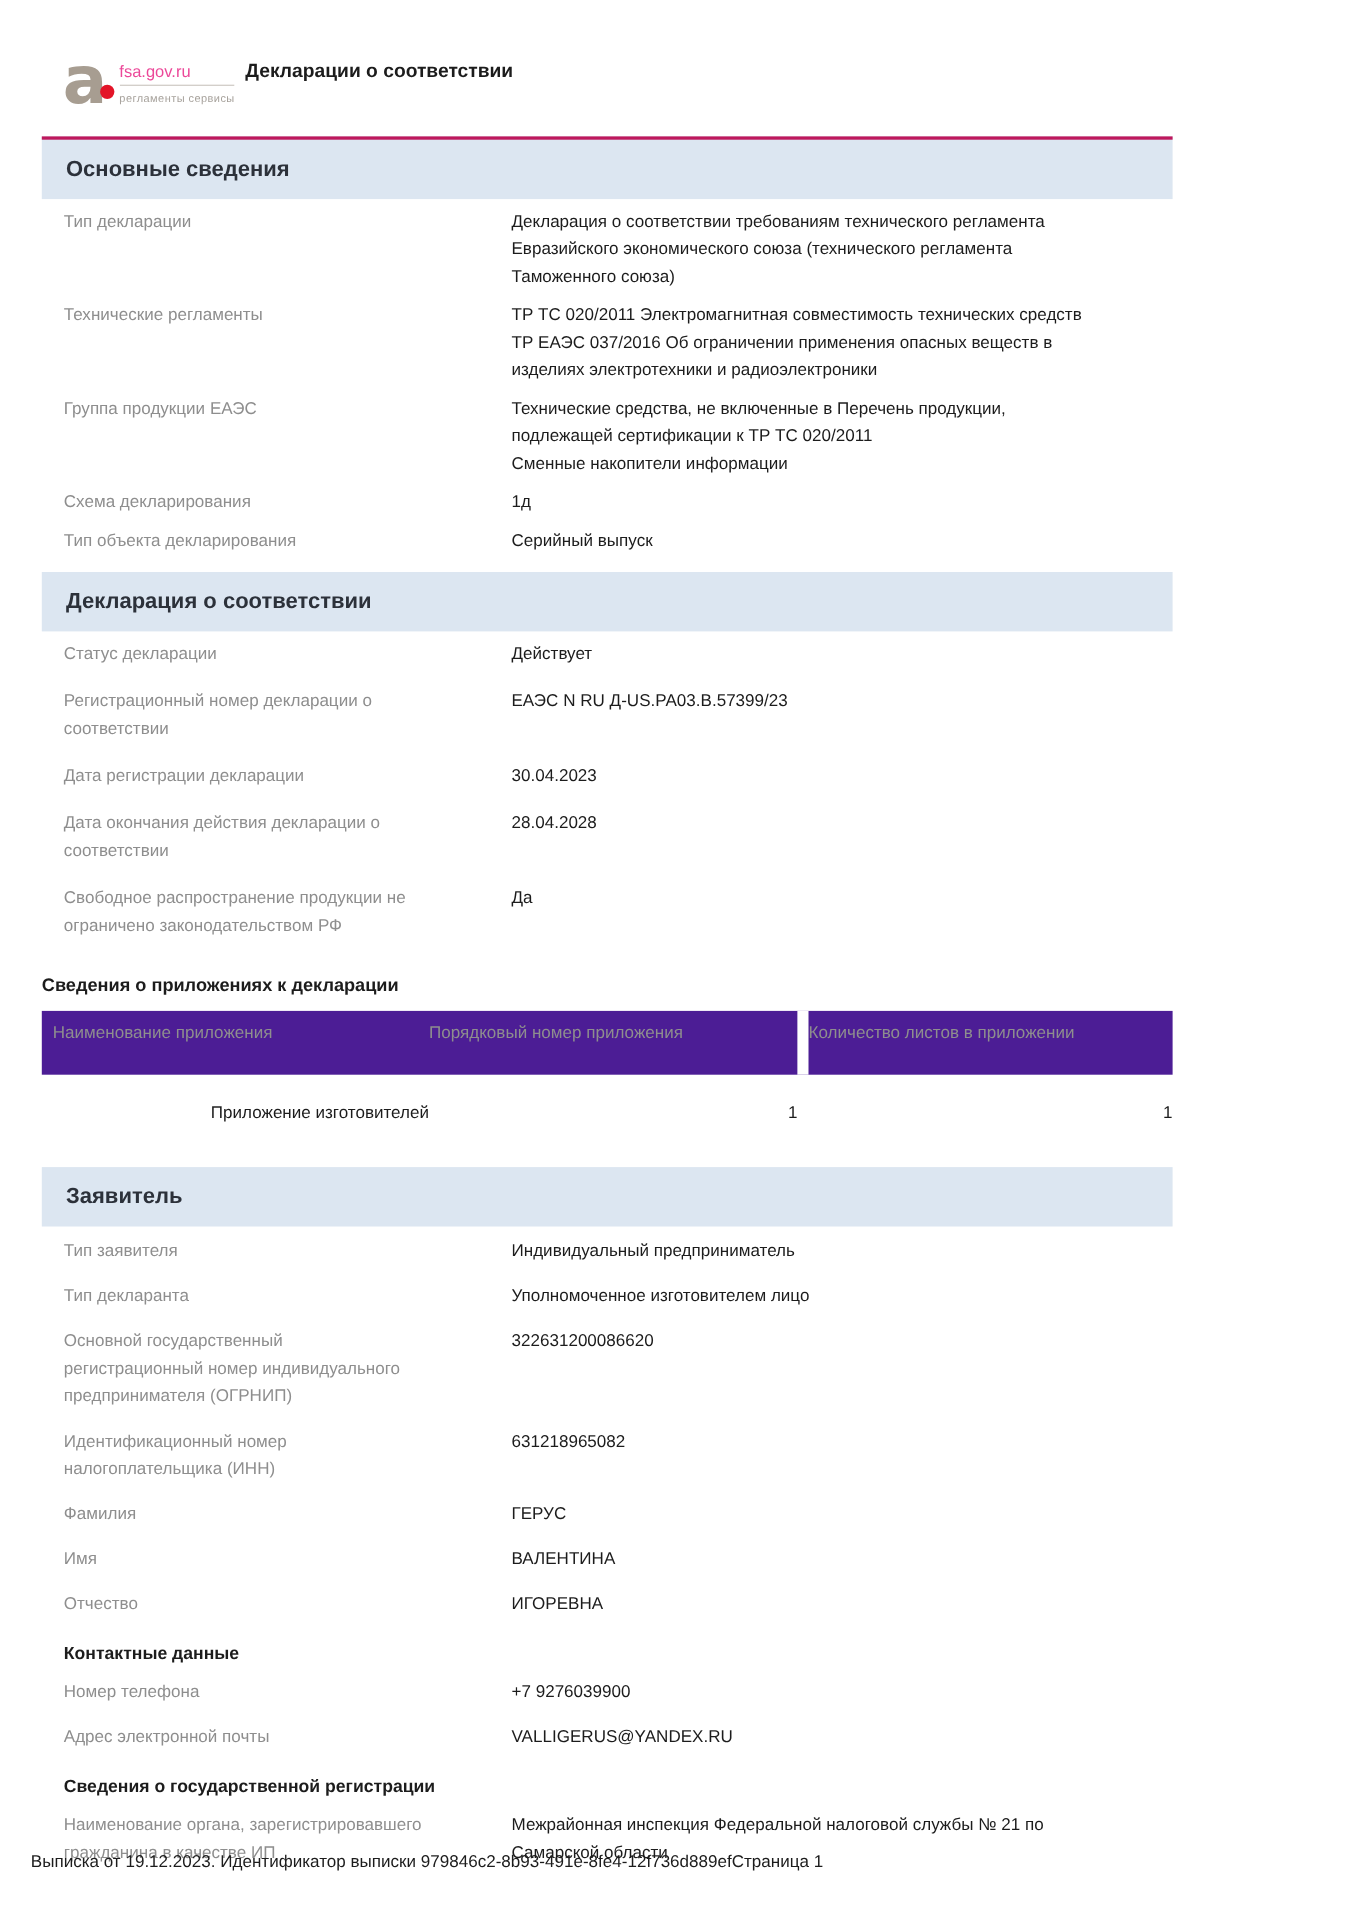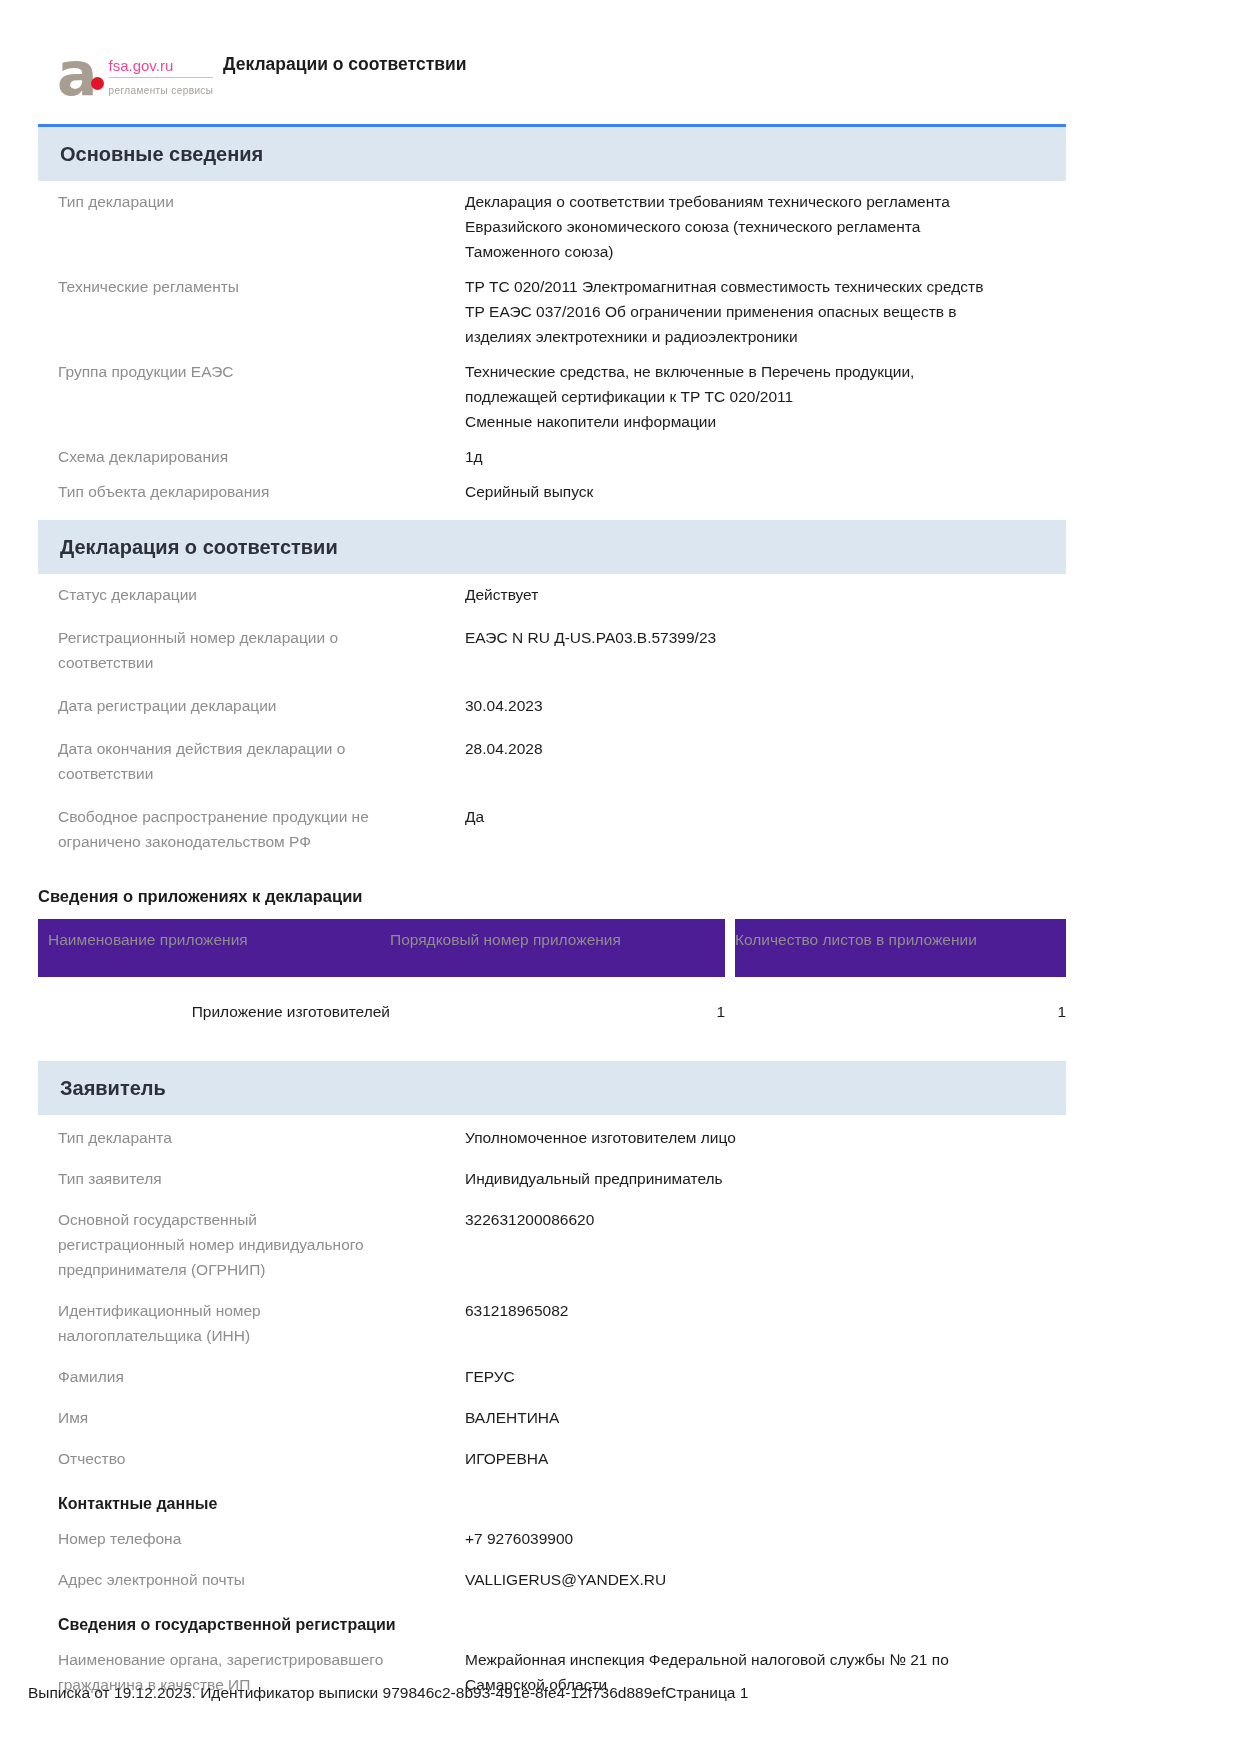--- a/index.html
+++ b/index.html
@@ -31,7 +31,7 @@
     background:#dce6f1;padding:14px 0 14px 22px;
     font-size:20px;font-weight:bold;color:#2c313a;line-height:26px;
   }
-  .band.first{border-top:3px solid #3b82f6;}
+  .band.first{border-top:3px solid #be185d;}
   
   .rows{margin-left:38px;width:1028px;box-sizing:border-box;padding:8px 0 6px 20px;}
   .rows.applicant{padding-top:10px;}

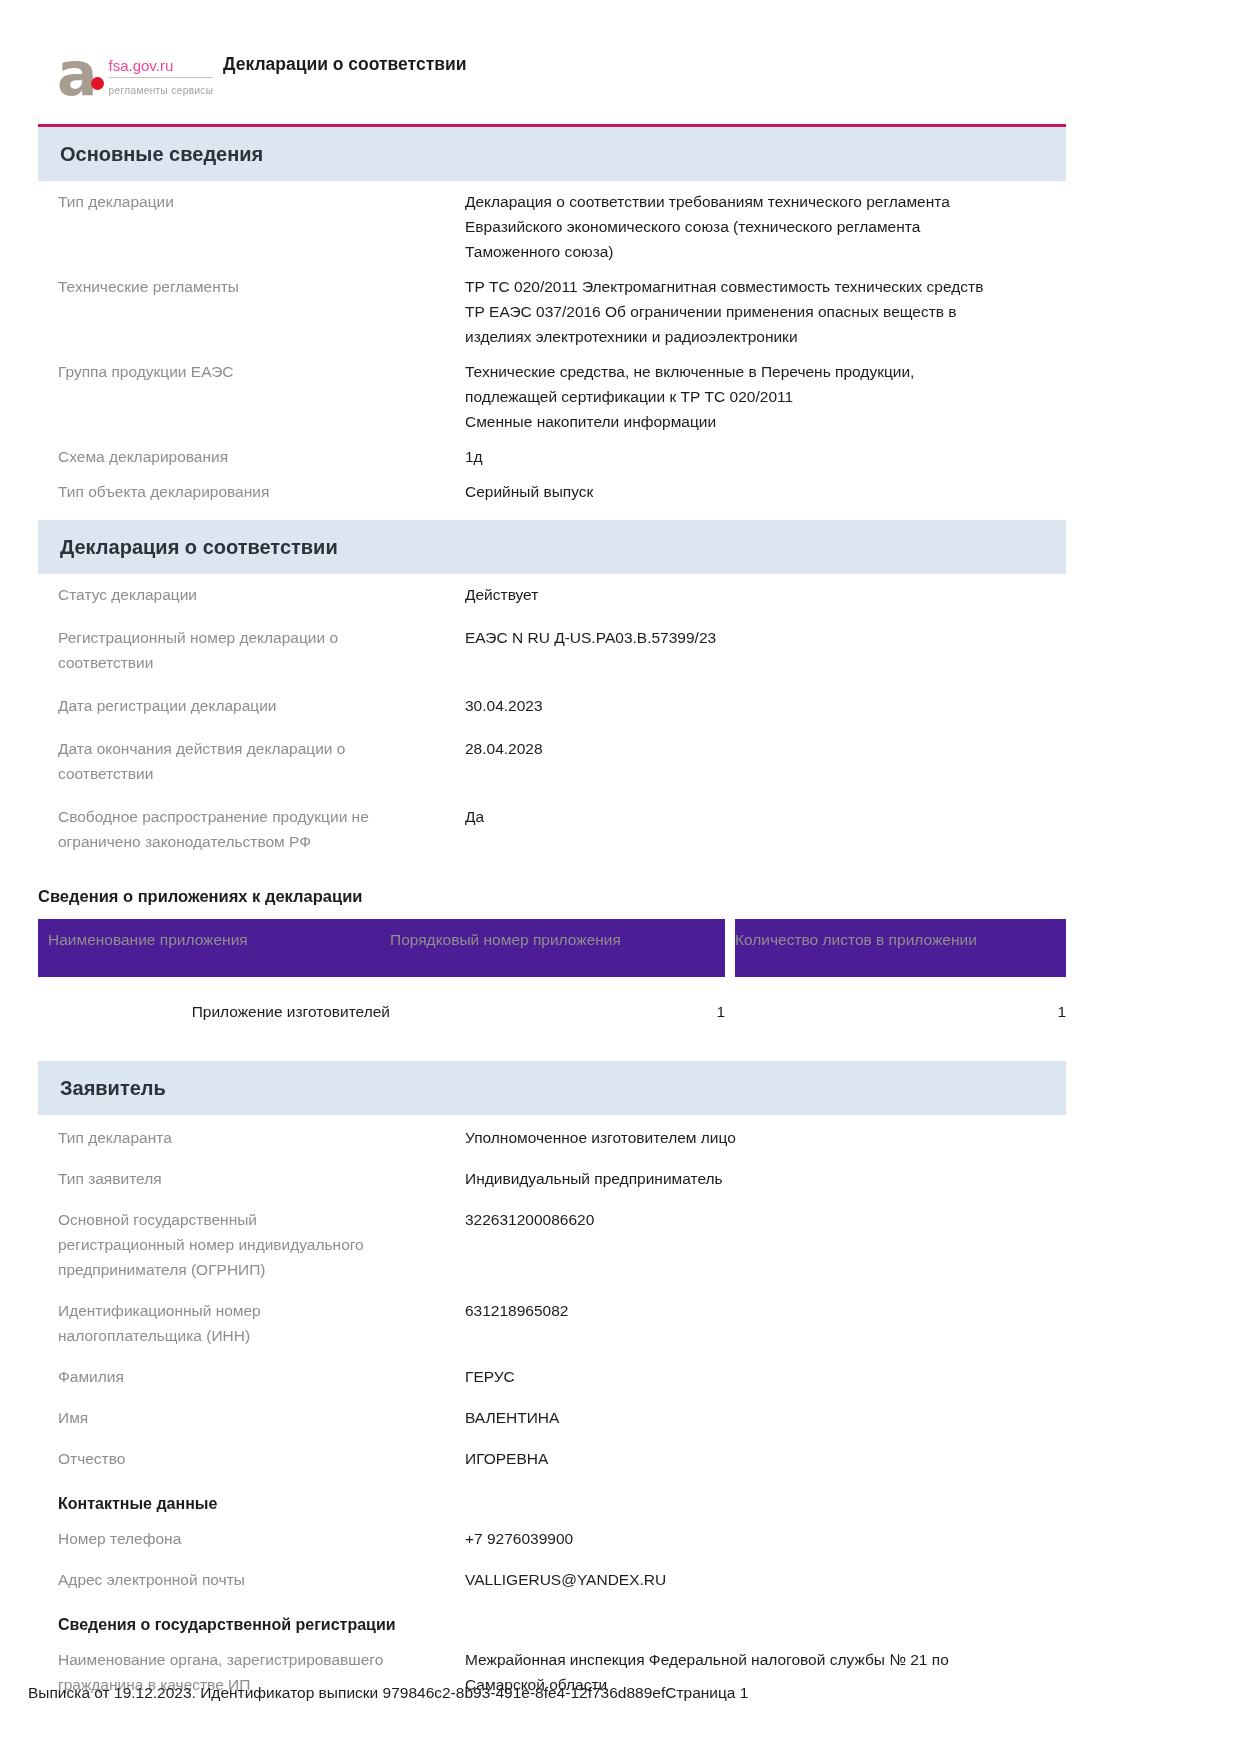--- a/index.html
+++ b/index.html
@@ -153,12 +153,12 @@
   <div class="band applicant-gap">Заявитель</div>
   <div class="rows applicant">
     <div class="frow">
+      <div class="flabel">Тип заявителя</div>
+      <div class="fvalue">Индивидуальный предприниматель</div>
+    </div>
+    <div class="frow">
       <div class="flabel">Тип декларанта</div>
       <div class="fvalue">Уполномоченное изготовителем лицо</div>
-    </div>
-    <div class="frow">
-      <div class="flabel">Тип заявителя</div>
-      <div class="fvalue">Индивидуальный предприниматель</div>
     </div>
     <div class="frow">
       <div class="flabel">Основной государственный регистрационный номер индивидуального предпринимателя (ОГРНИП)</div>

